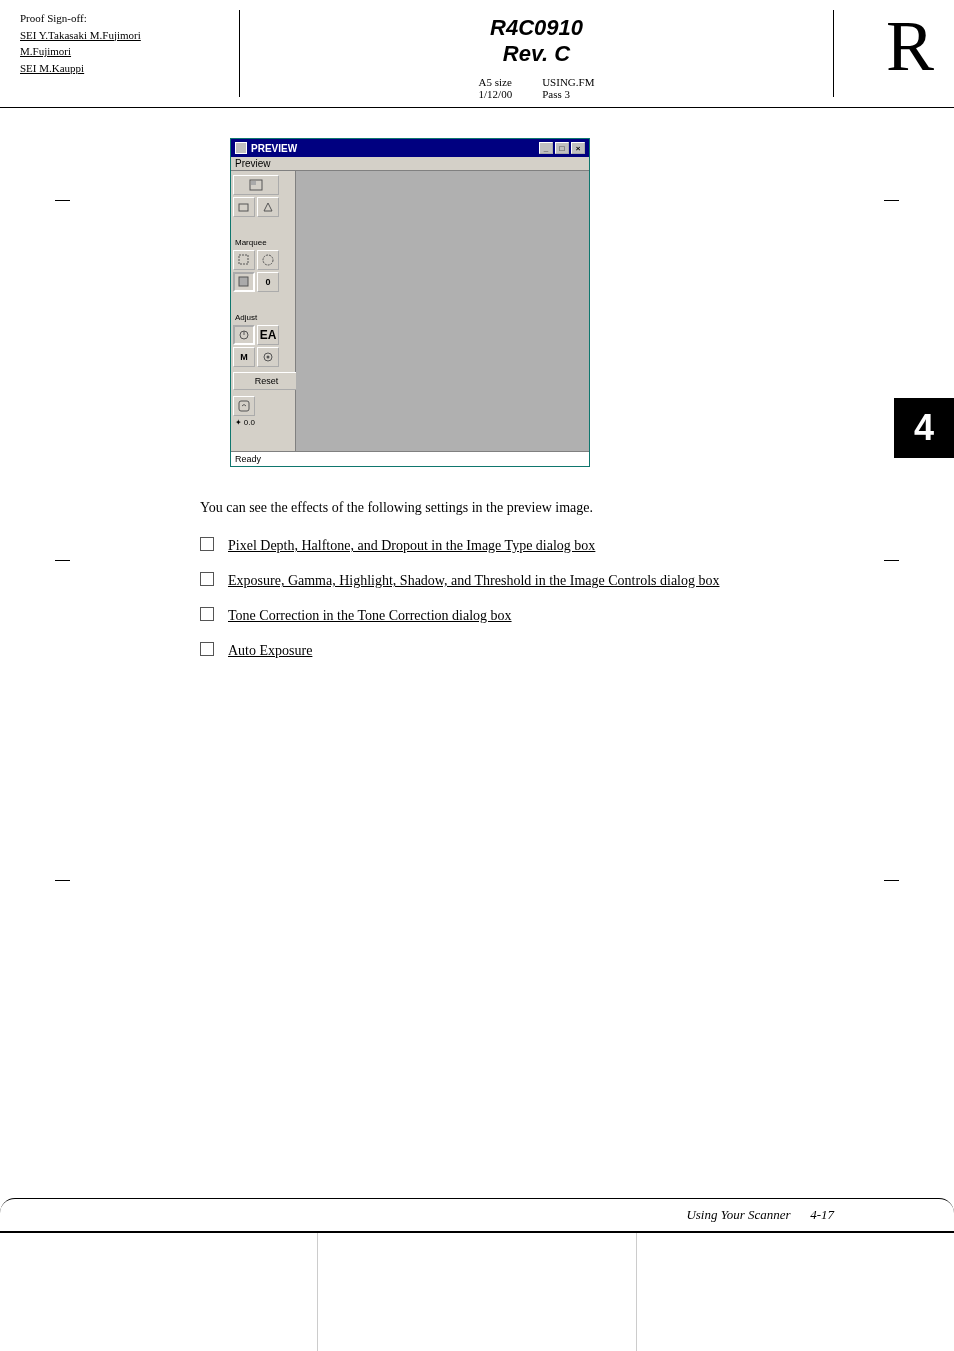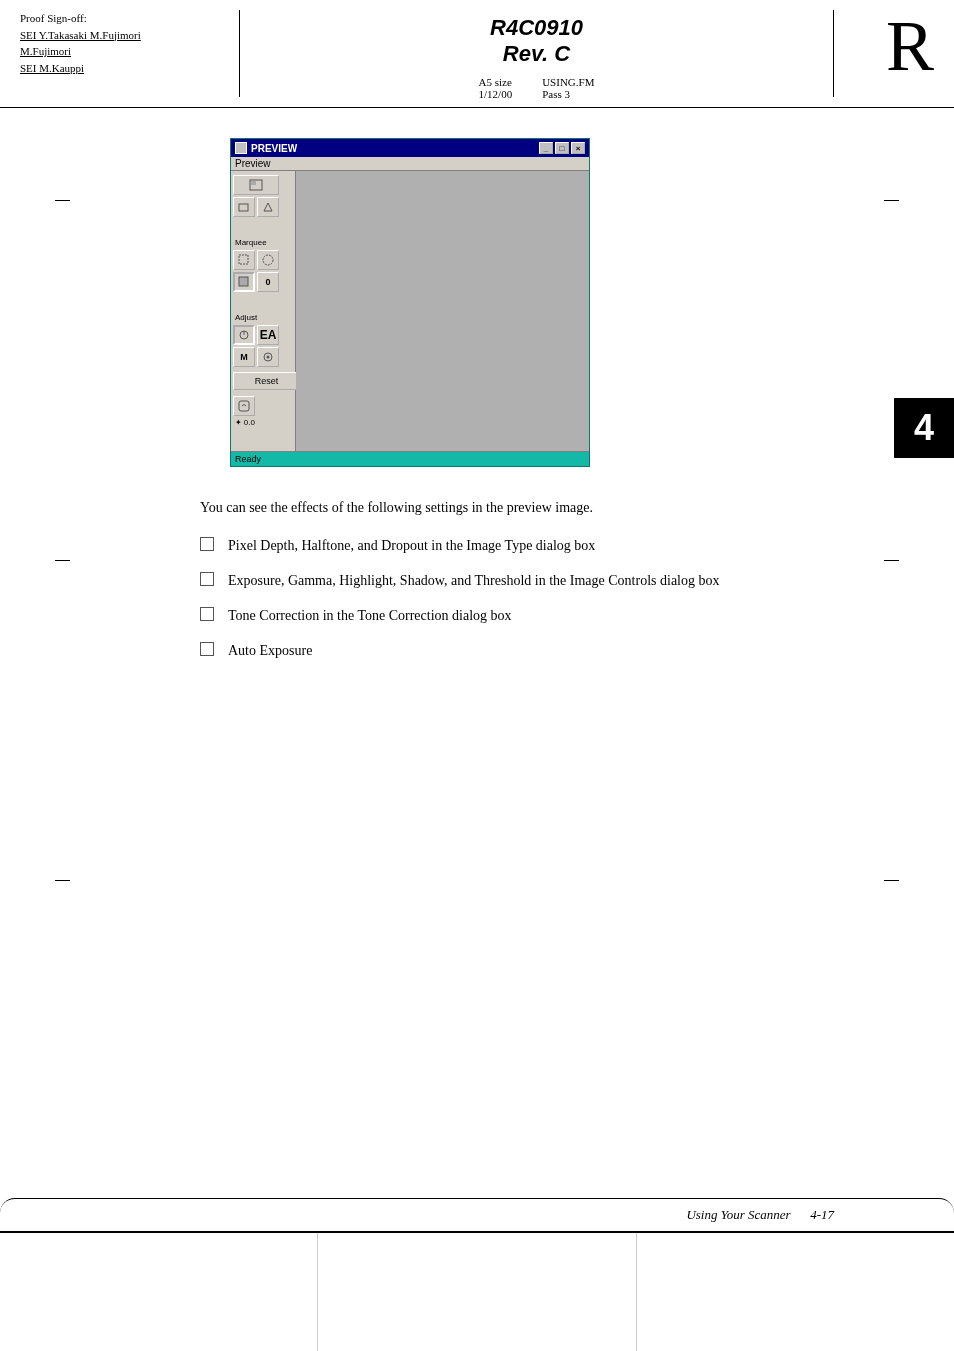--- a/index.html
+++ b/index.html
@@ -183,7 +183,7 @@
       min-height: 280px;
     }
     .preview-statusbar {
-      background: #14b8a6;
+      background: #ffffff;
       border-top: 1px solid #808080;
       padding: 2px 4px;
       font-size: 9px;

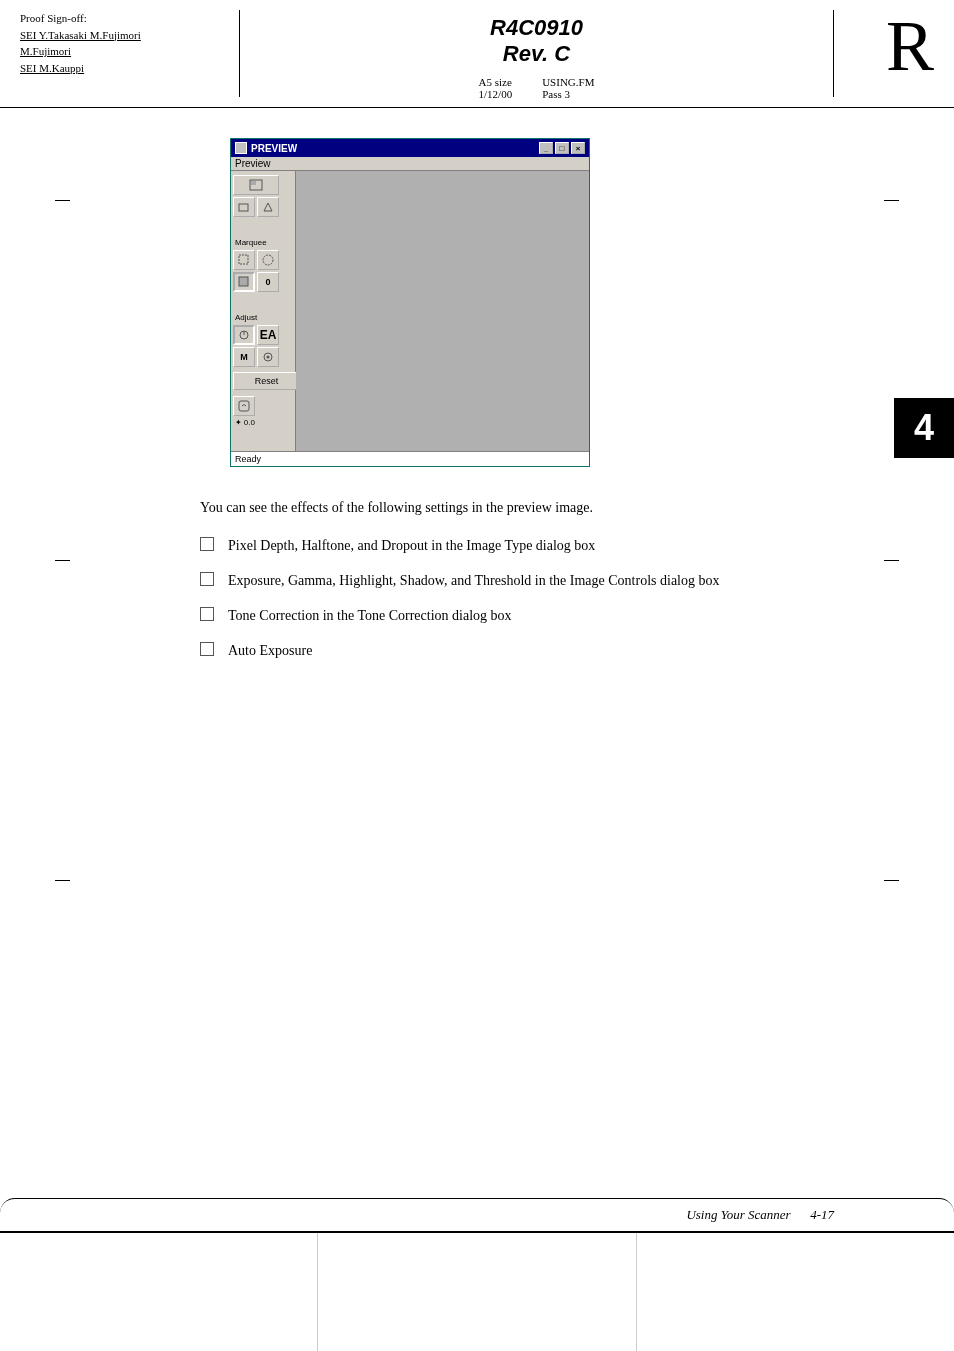--- a/index.html
+++ b/index.html
@@ -219,6 +219,7 @@
     }
     .bullet-text {
       flex: 1;
+      text-decoration: underline;
     }
 
     

